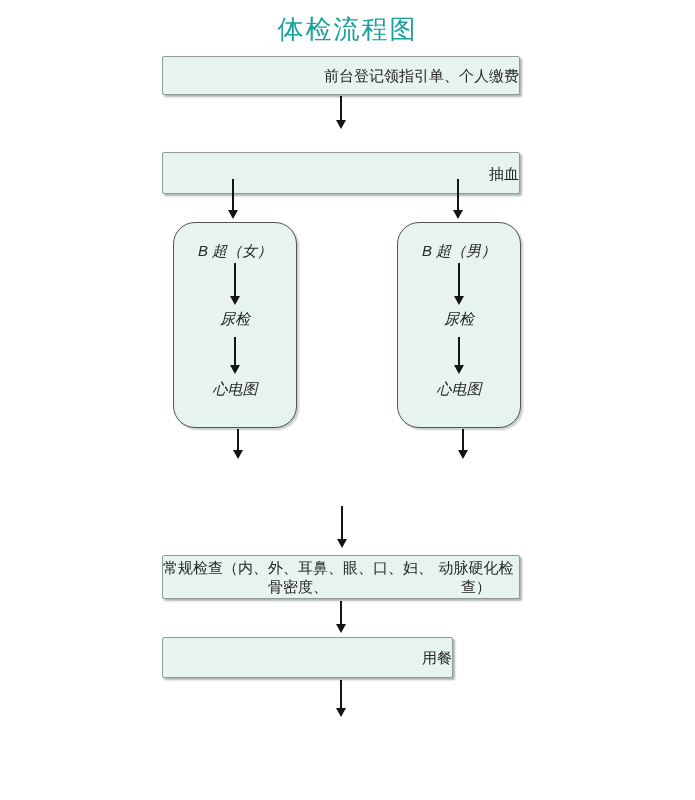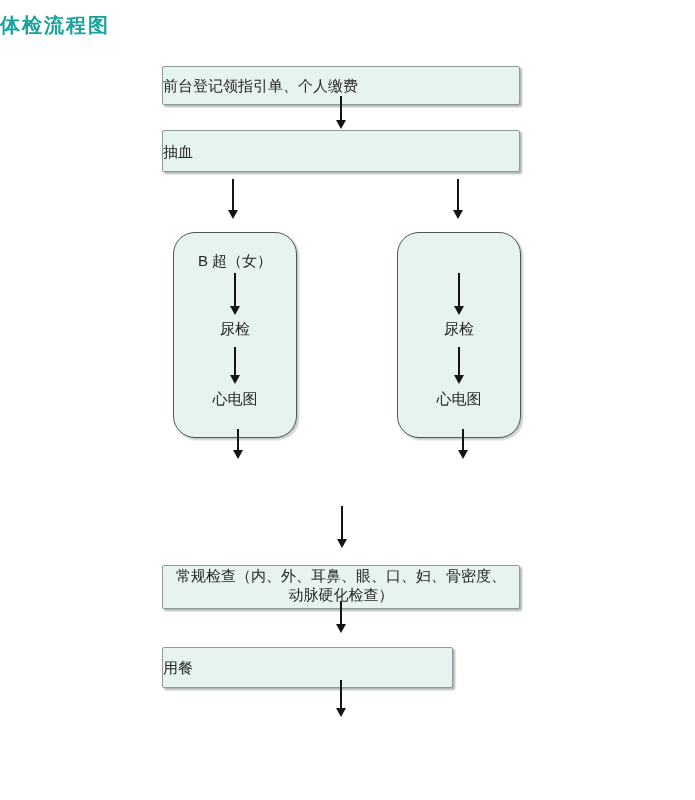--- a/index.html
+++ b/index.html
@@ -18,7 +18,7 @@
   .canvas{position:absolute;left:0;top:0;width:695px;height:800px;background:#fff;}
   .title{
     position:absolute;left:0;top:12px;width:100%;margin:0;
-    text-align:left;font-size:20px;font-weight:bold;letter-spacing:2px;
+    text-align:center;font-size:26px;font-weight:normal;letter-spacing:2px;
     color:var(--accent);
   }
   .node{

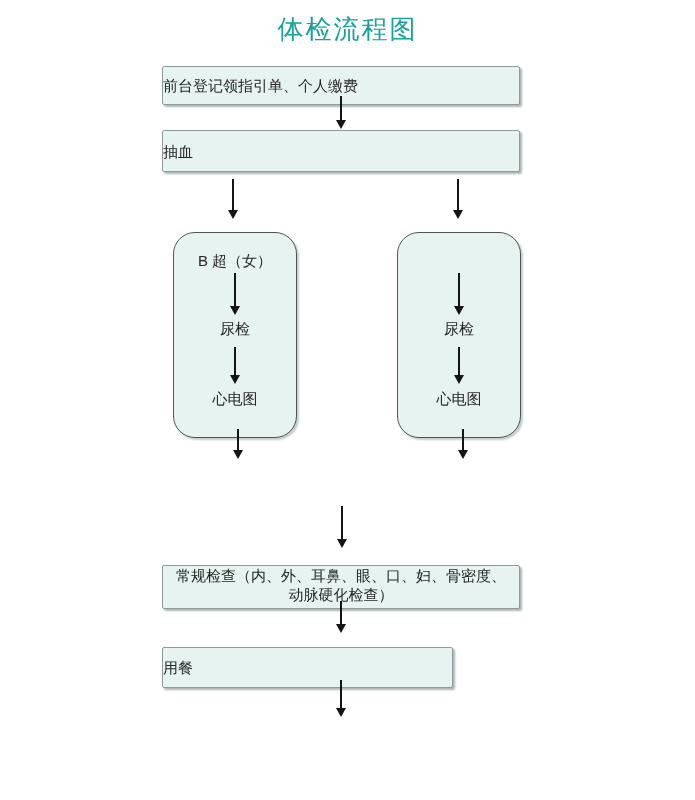--- a/index.html
+++ b/index.html
@@ -27,8 +27,8 @@
     border:1px solid var(--border);
     border-radius:2px;
     box-shadow:2px 2px 2px rgba(95,105,105,.5);
-    display:flex;align-items:center;justify-content:flex-start;
-    text-align:center;font-size:15px;line-height:19px;color:var(--ink);margin-top:10px;
+    display:flex;align-items:center;justify-content:flex-end;
+    text-align:center;font-size:15px;line-height:19px;color:var(--ink);
   }
   .node.round{
     border-radius:22px;

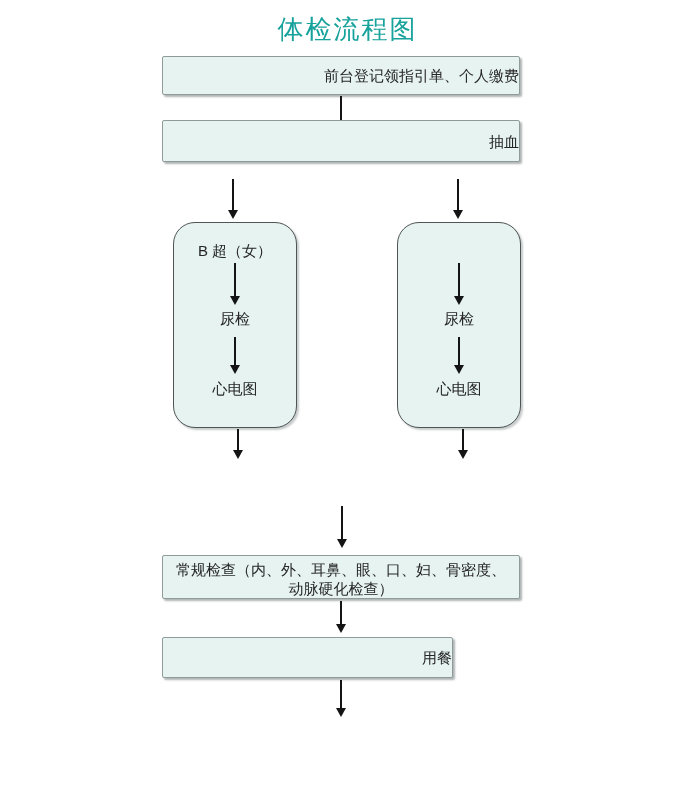--- a/index.html
+++ b/index.html
@@ -67,7 +67,7 @@
     <span class="head"></span>
   </div>
 
-  <div class="node" style="left:162px;top:120px;width:358px;height:42px">
+  <div class="node" style="left:162px;top:152px;width:358px;height:42px">
     <span>抽血</span>
   </div>
 

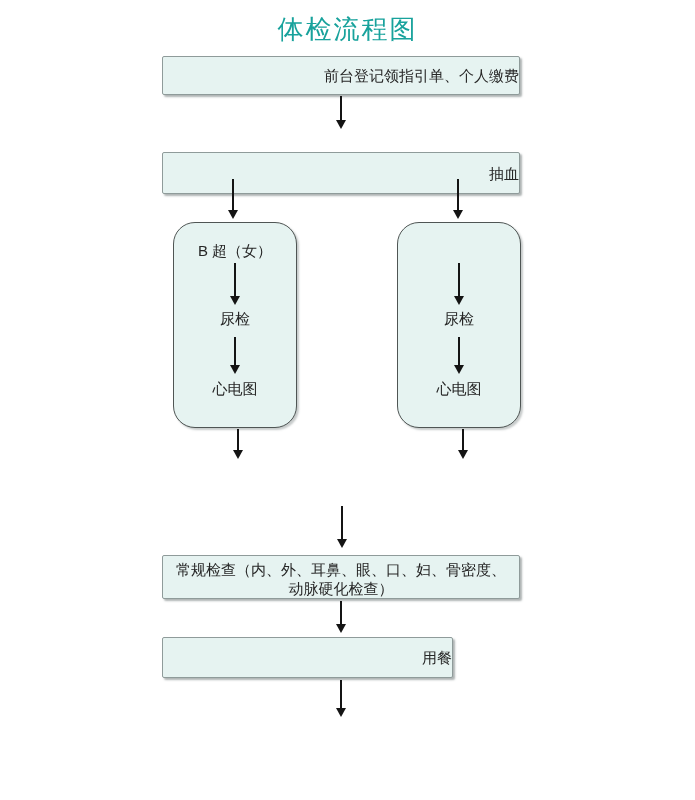--- a/index.html
+++ b/index.html
@@ -35,6 +35,7 @@
     border:1px solid var(--outline);
     box-shadow:2px 2px 2px rgba(95,105,105,.35);
     display:block;
+    font-style:italic;
   }
   .rlabel{
     position:absolute;left:0;width:100%;height:20px;line-height:20px;

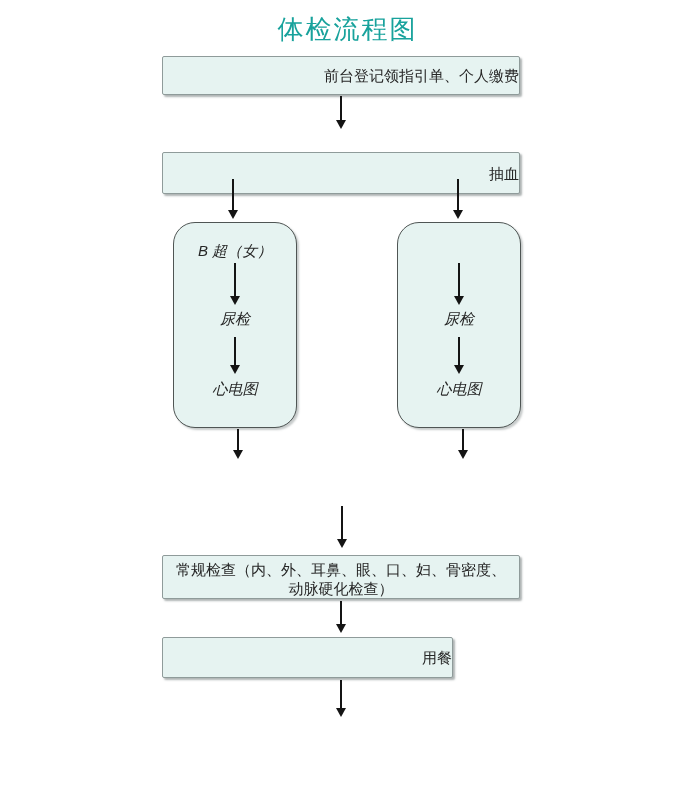--- a/index.html
+++ b/index.html
@@ -96,6 +96,7 @@
   </div>
 
   <div class="node round" style="left:397px;top:222px;width:124px;height:206px">
+    <span class="rlabel" style="top:18px">B 超（男）</span>
     <div class="arrow" style="left:50%;top:40px;height:42px">
       <span class="shaft"></span>
       <span class="head"></span>

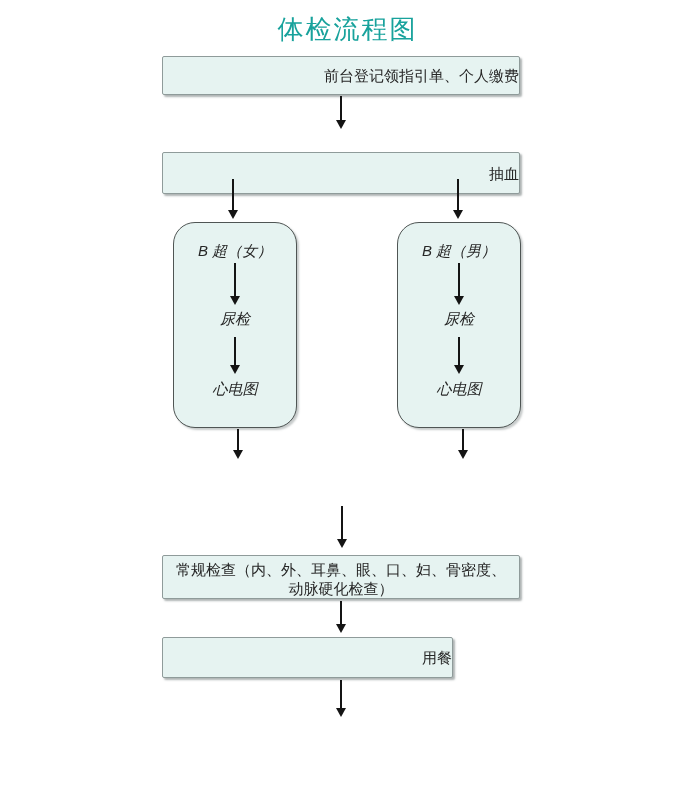--- a/index.html
+++ b/index.html
@@ -124,7 +124,7 @@
     <span class="head"></span>
   </div>
 
-  <div class="node" style="left:162px;top:555px;width:358px;height:44px;flex-direction:column">
+  <div class="node" style="left:162px;top:555px;width:358px;height:44px;flex-direction:row">
     <span style="display:block">常规检查（内、外、耳鼻、眼、口、妇、骨密度、</span>
     <span style="display:block">动脉硬化检查）</span>
   </div>

